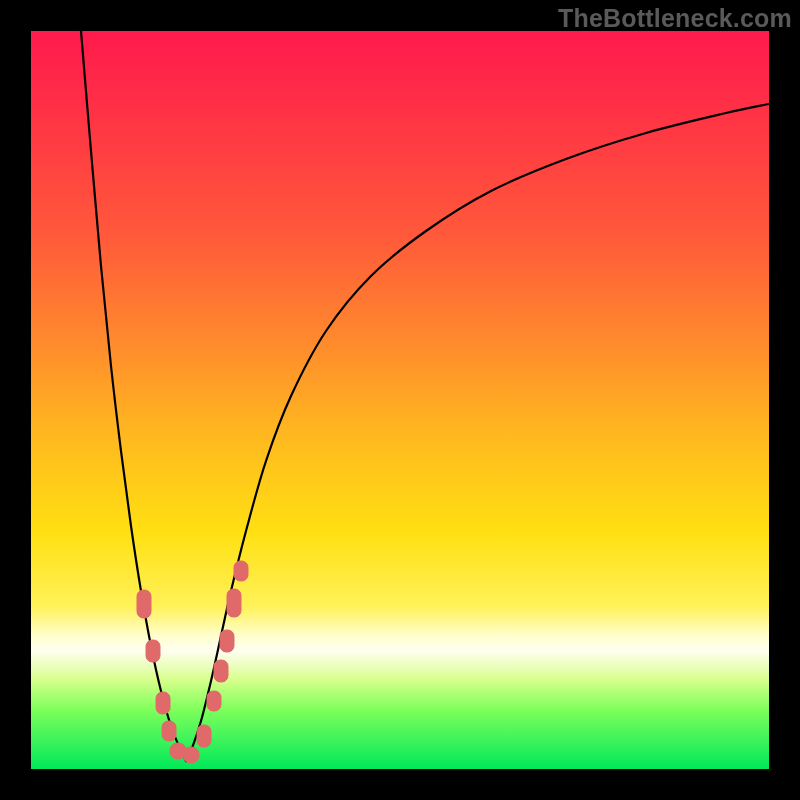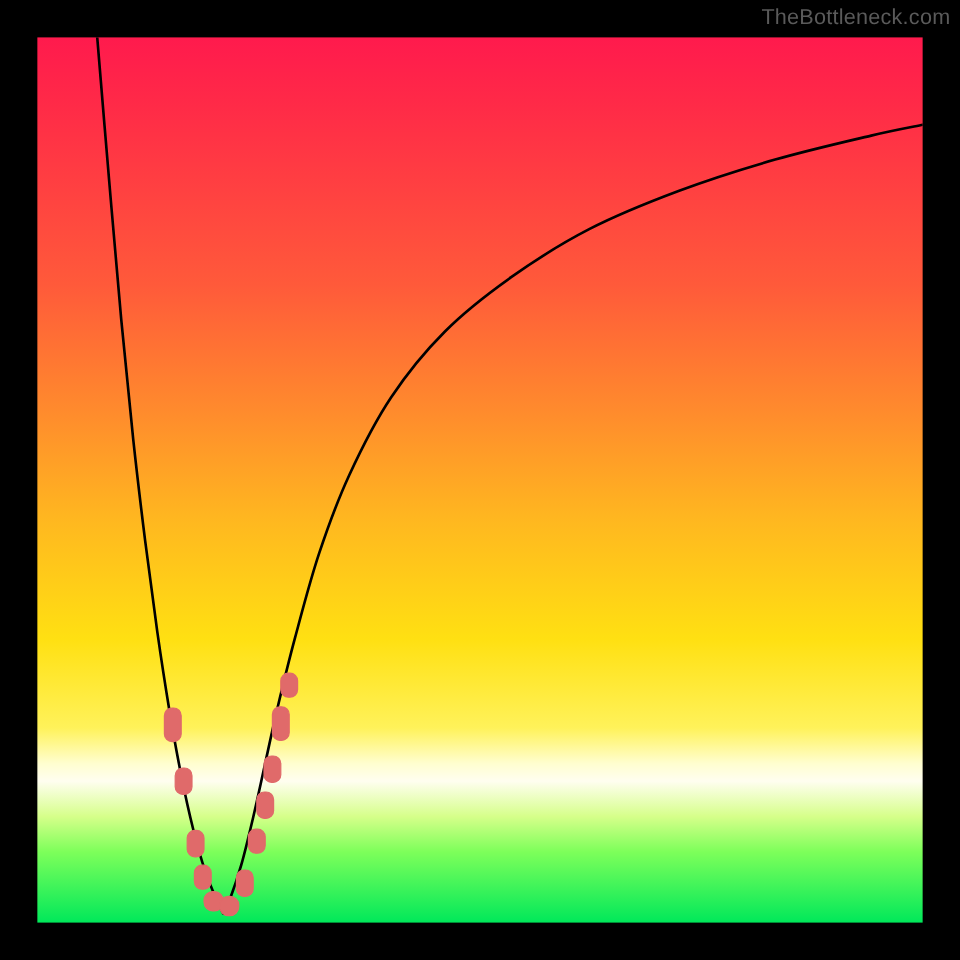--- a/index.html
+++ b/index.html
@@ -49,8 +49,8 @@
     top: 4px;
     right: 8px;
     color: #5a5a5a;
-    font-size: 18px;
-    font-weight: 400;
+    font-size: 25px;
+    font-weight: 700;
     letter-spacing: 0.2px;
     user-select: none;
   }

